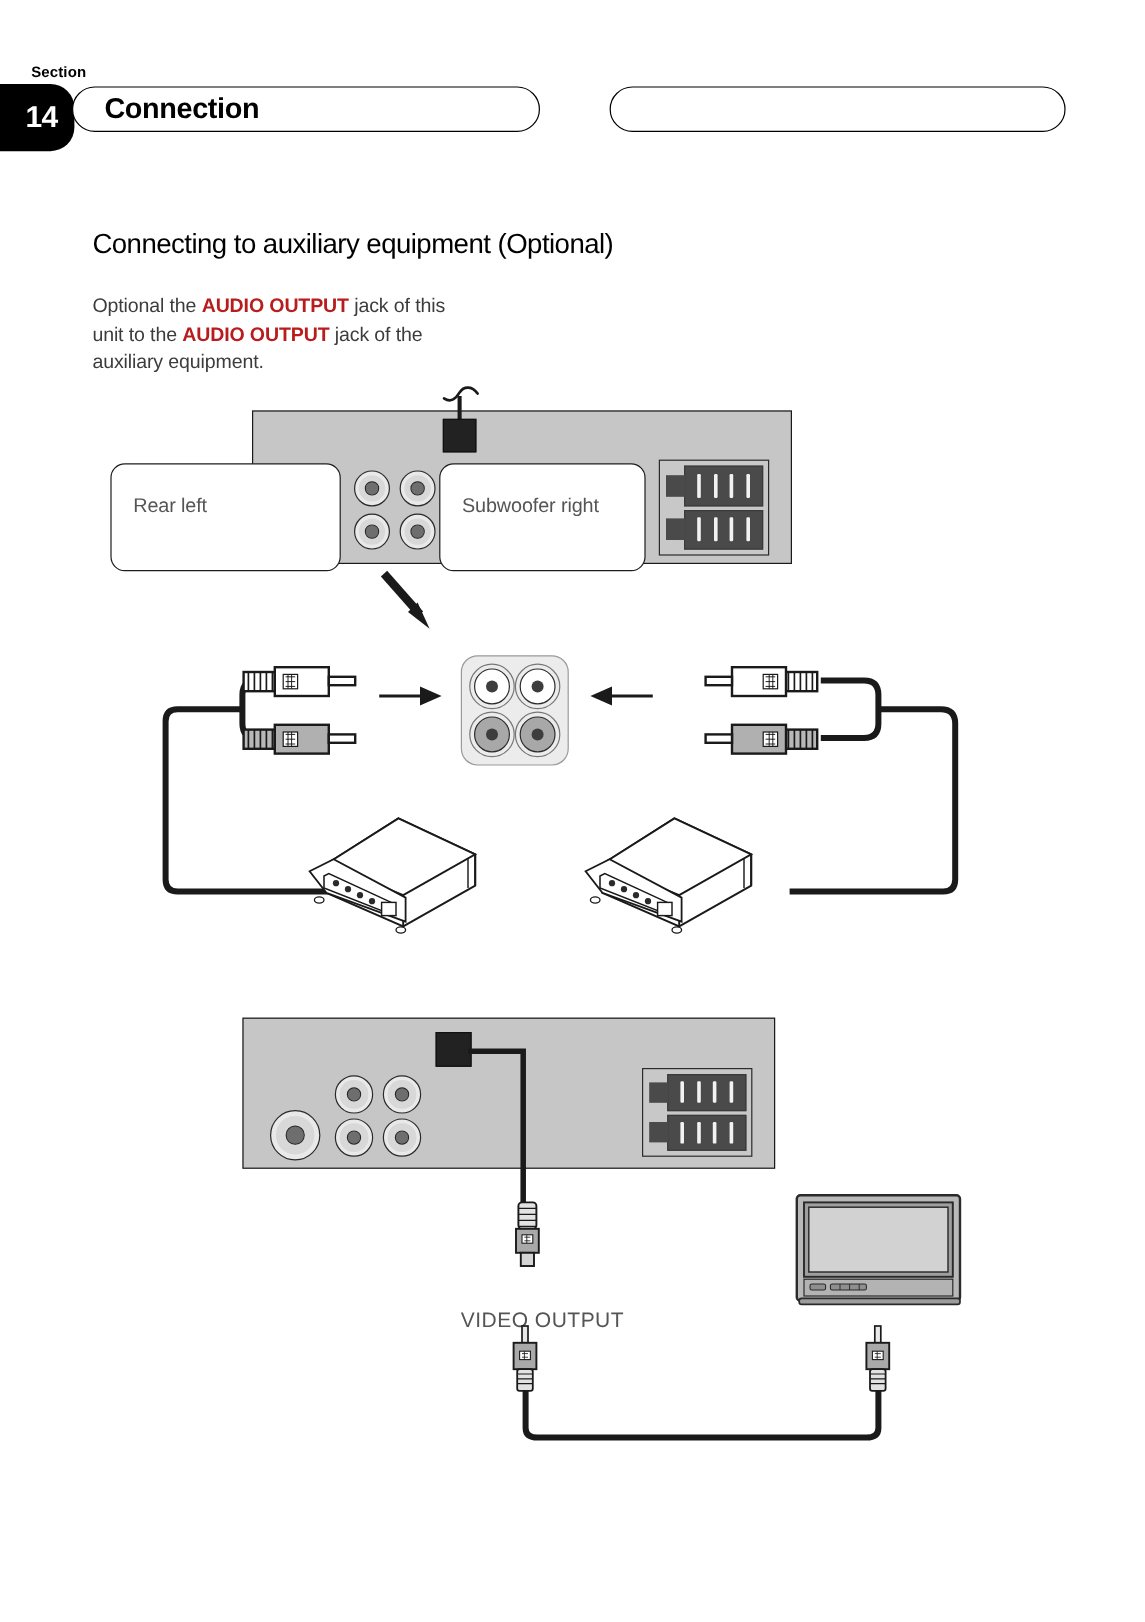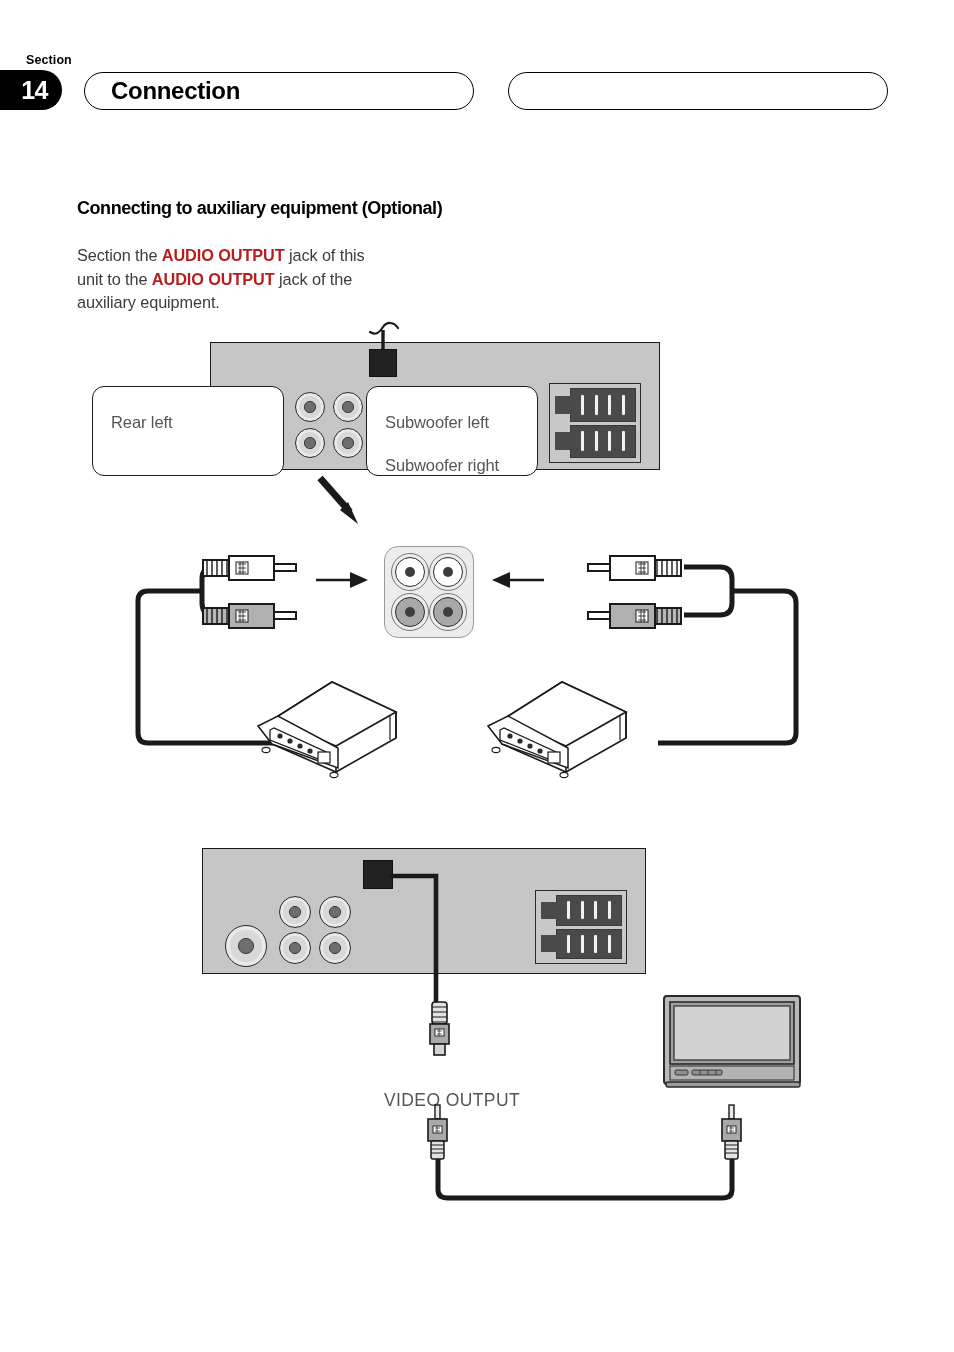--- a/index.html
+++ b/index.html
@@ -28,7 +28,7 @@
   .section-badge {
     position: absolute;
     left: 0px; top: 55px;
-    width: 62px; height: 40px;
+    width: 62px; height: 56px;
     background: #000;
     border-radius: 0 20px 20px 0;
     color: #fff;

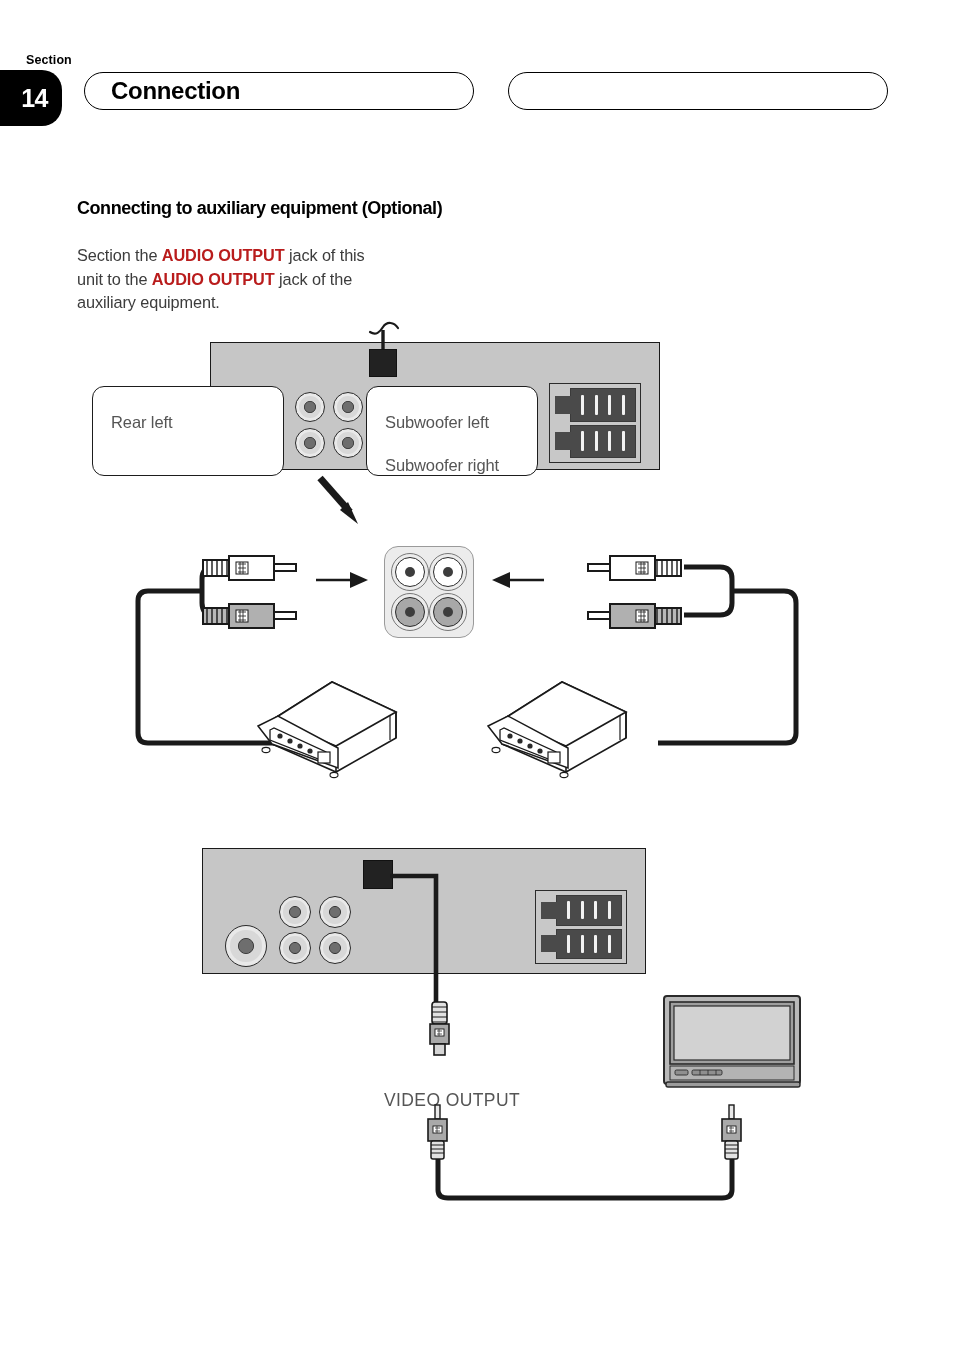--- a/index.html
+++ b/index.html
@@ -49,7 +49,7 @@
     display: flex;
     align-items: center;
   }
-  .pill-left { left: 84px; top: 57px; width: 390px; text-align: right; }
+  .pill-left { left: 60px; top: 57px; width: 390px; text-align: right; }
   .pill-right { left: 508px; top: 57px; width: 380px; }
   .pill-left-label {
     font-size: 24px;

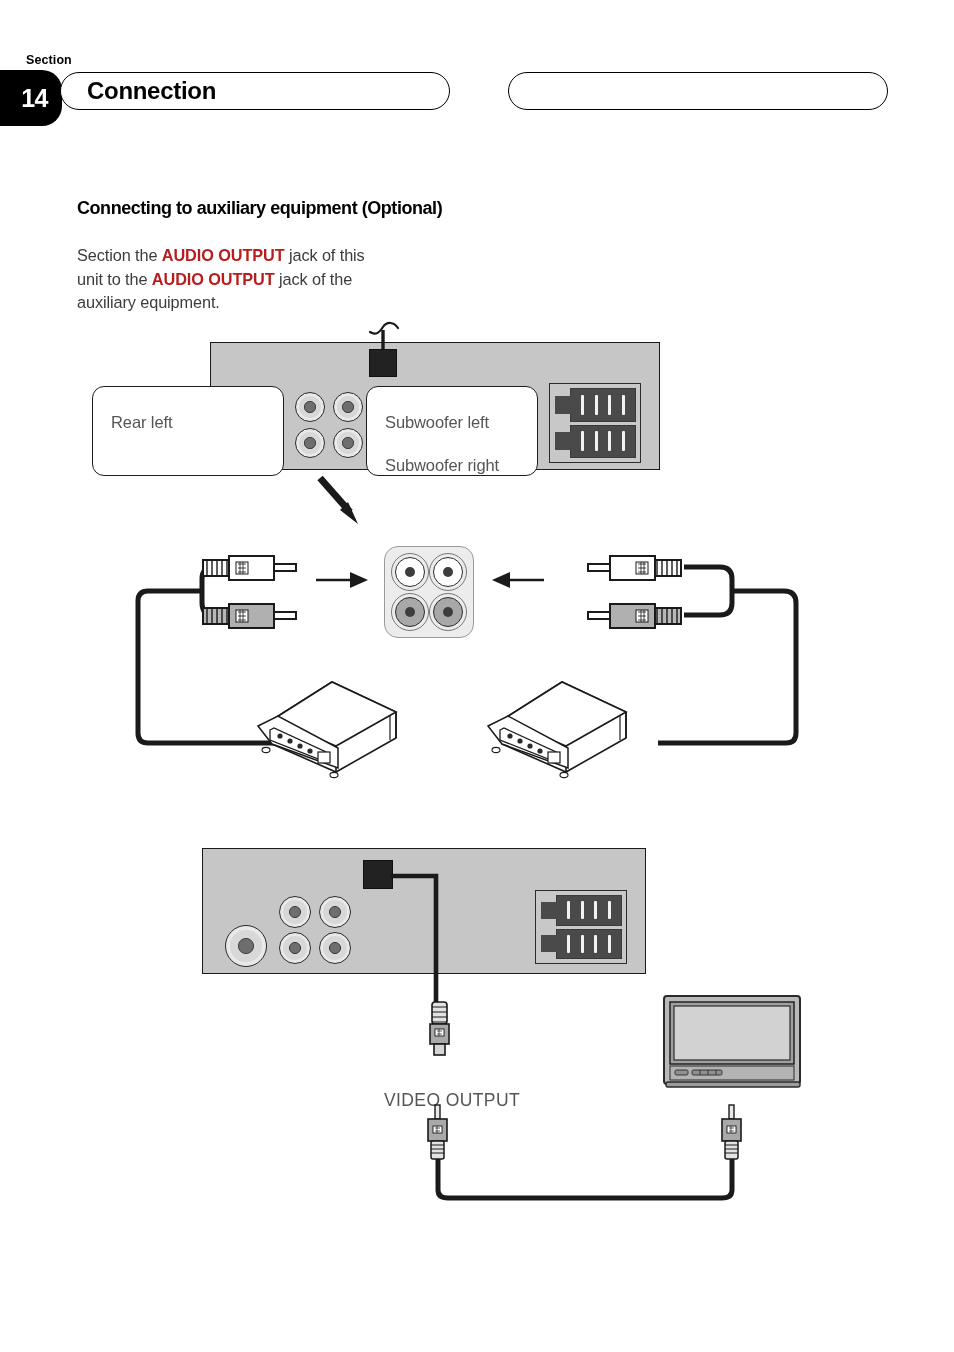--- a/index.html
+++ b/index.html
@@ -62,9 +62,9 @@
   
   .page-title {
     position: absolute;
-    left: 77px; top: 186px;
-    font-size: 18px;
-    font-weight: bold;
+    left: 77px; top: 175px;
+    font-size: 23px;
+    font-weight: normal;
     letter-spacing: -0.45px;
     color: #000;
     white-space: nowrap;

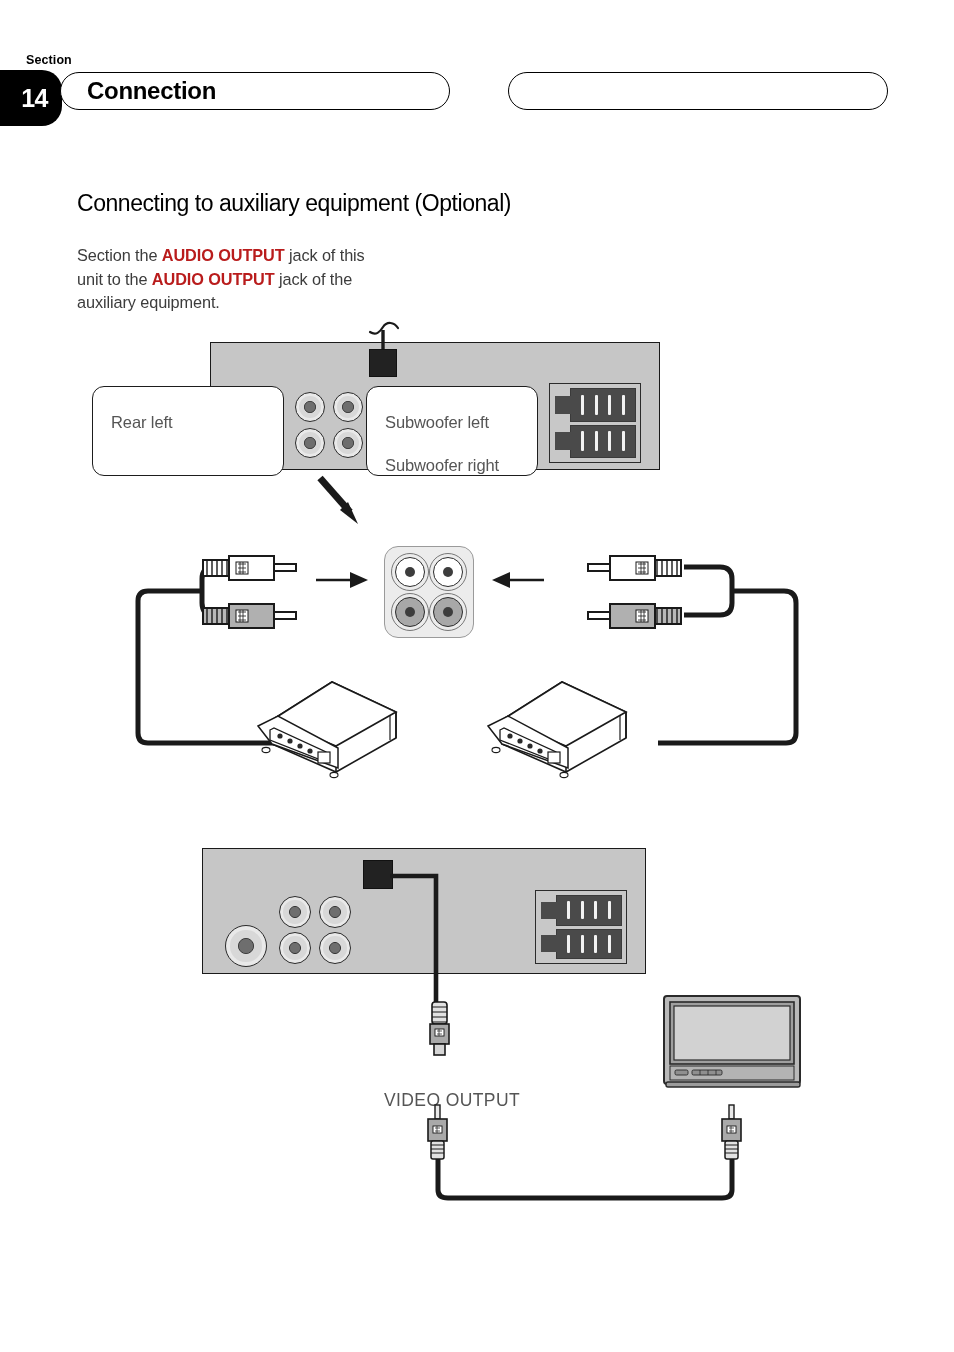--- a/index.html
+++ b/index.html
@@ -270,7 +270,7 @@
 
 <h1 class="page-title">Connecting to auxiliary equipment (Optional)</h1>
 
-<p class="intro"><span>Section the </span><b>AUDIO OUTPUT</b><span> jack of this unit to the </span><b>AUDIO OUTPUT</b><span> jack of the auxiliary equipment.</span></p>
+<p class="intro"><span>Optional the </span><b>AUDIO OUTPUT</b><span> jack of this unit to the </span><b>AUDIO OUTPUT</b><span> jack of the auxiliary equipment.</span></p>
 
 <div class="diagram">
 

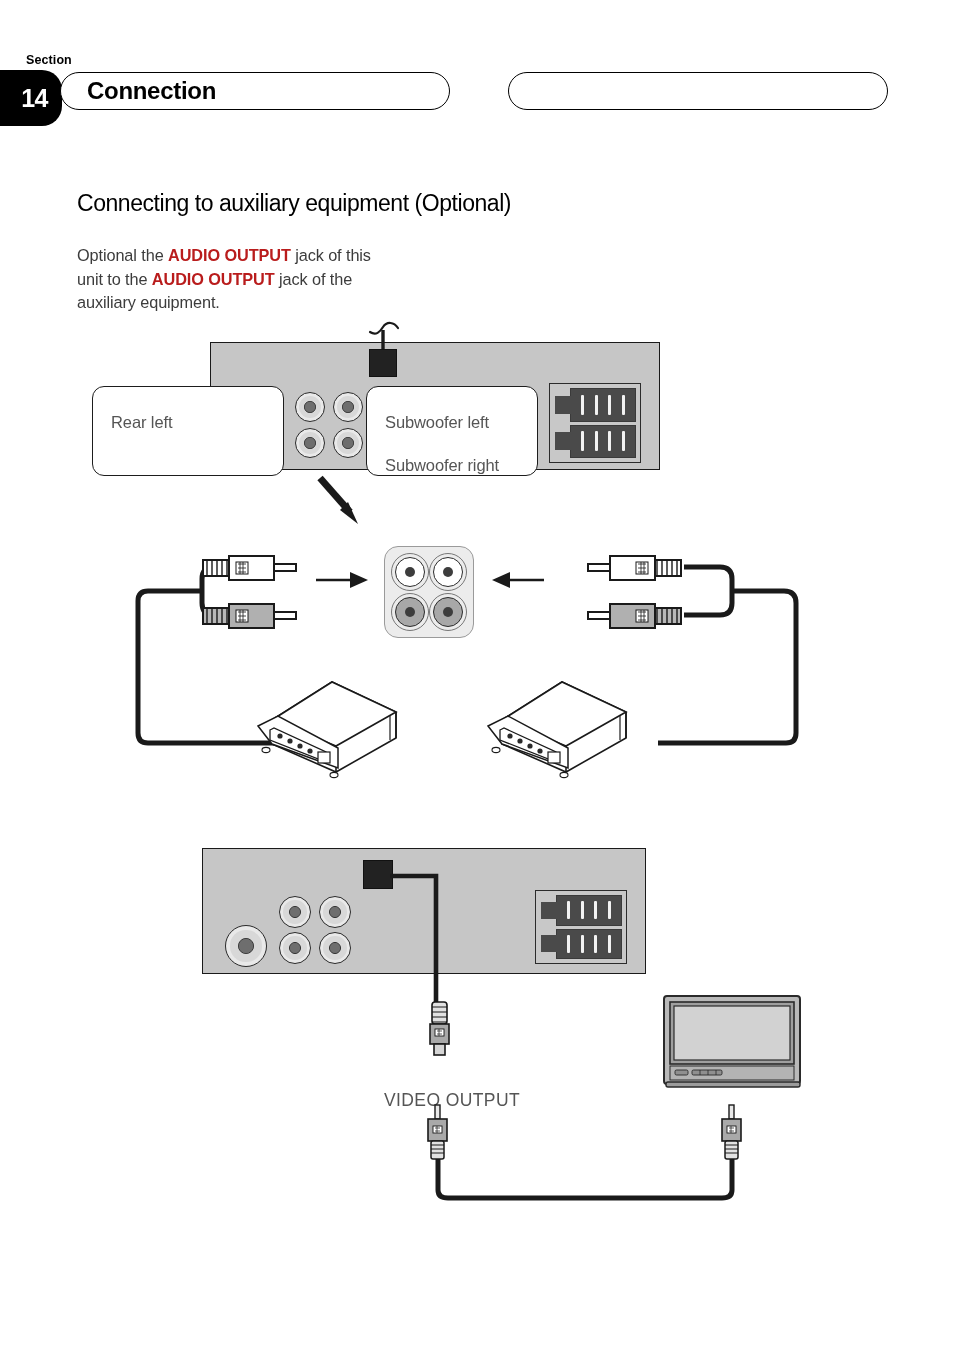--- a/index.html
+++ b/index.html
@@ -322,7 +322,6 @@
     <div>Rear left</div>
   </div>
   <div class="callout callout-sub">
-    <div>Subwoofer left</div>
     <div>Subwoofer right</div>
   </div>
 

